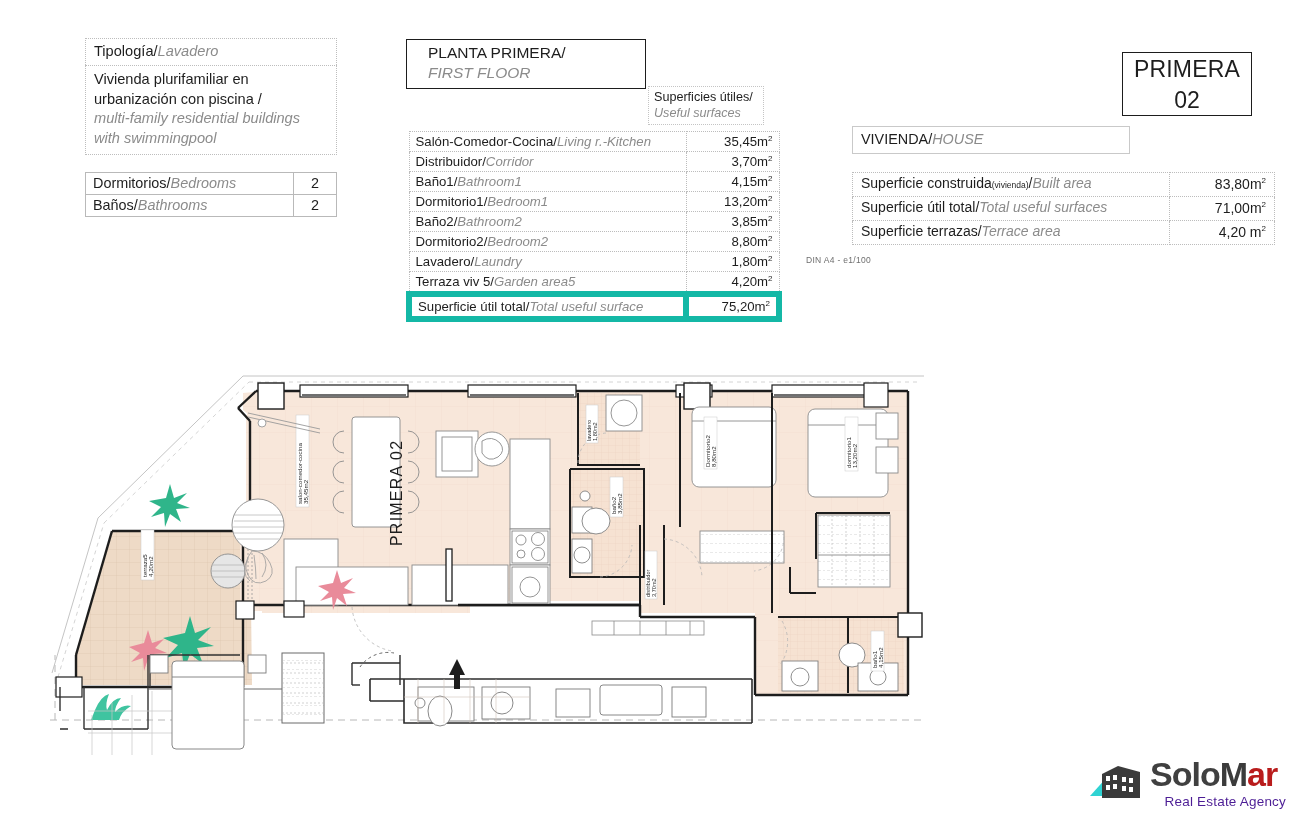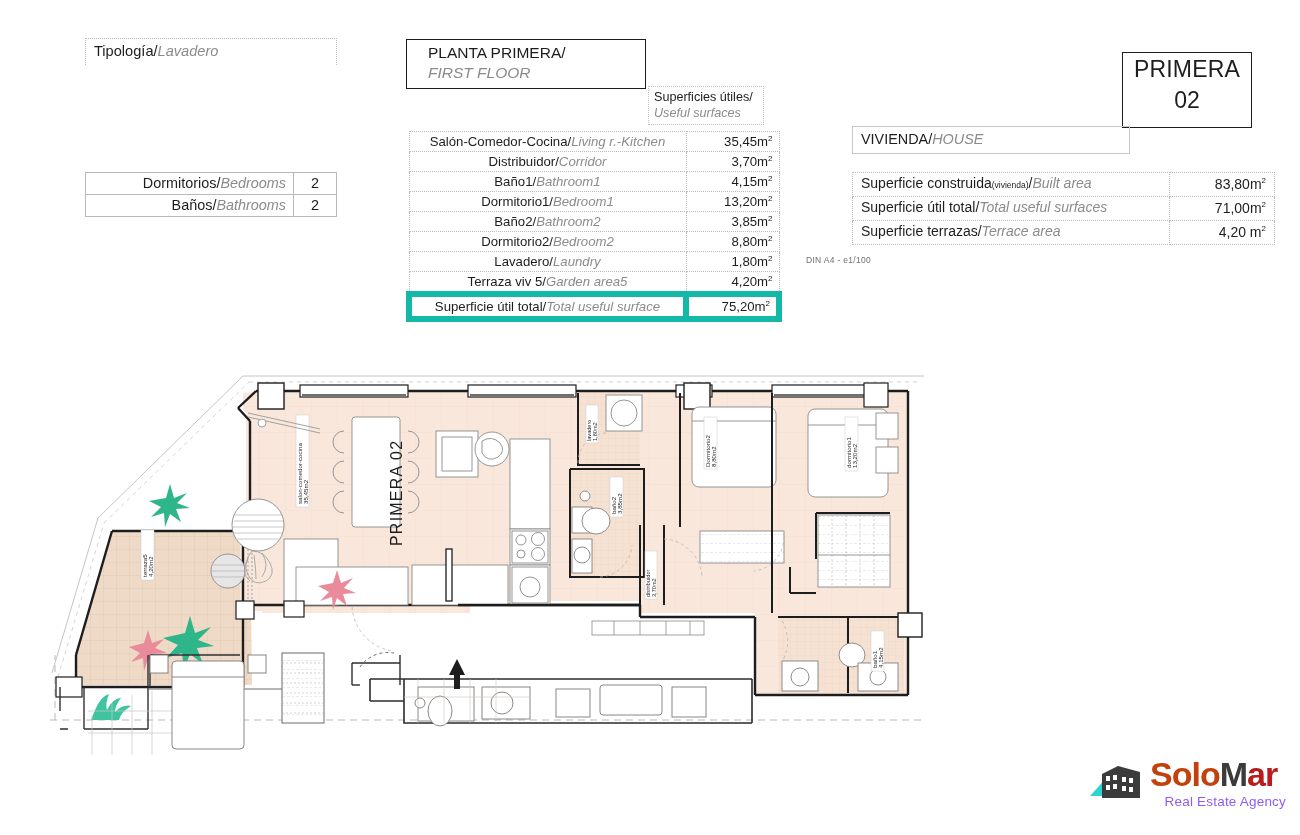--- a/index.html
+++ b/index.html
@@ -120,6 +120,12 @@
   <div id="typology-block">
     <div id="typology-head">
       <span>Tipología/</span><span class="it">Lavadero</span>
+    </div>
+    <div id="typology-body">
+      <div>Vivienda plurifamiliar en</div>
+      <div>urbanización con piscina  /</div>
+      <div class="it">multi-family residential buildings</div>
+      <div class="it">with swimmingpool</div>
     </div>
   </div>
 

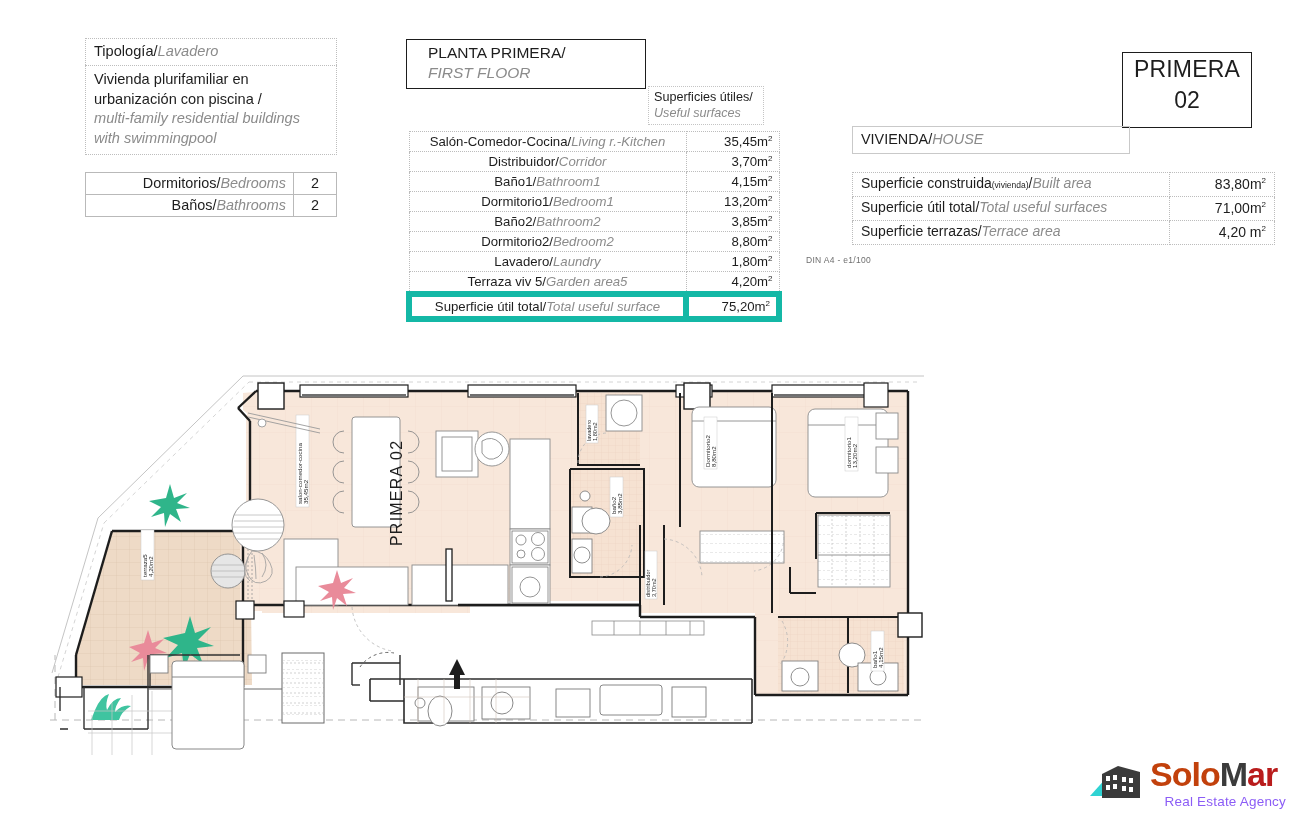--- a/index.html
+++ b/index.html
@@ -65,7 +65,7 @@
 
   
   #unit-box{
-    position:absolute;left:1122px;top:52px;width:130px;height:76px;
+    position:absolute;left:1122px;top:52px;width:130px;height:64px;
     border:1.6px solid #1d1d1d;box-sizing:border-box;
     text-align:center;
   }

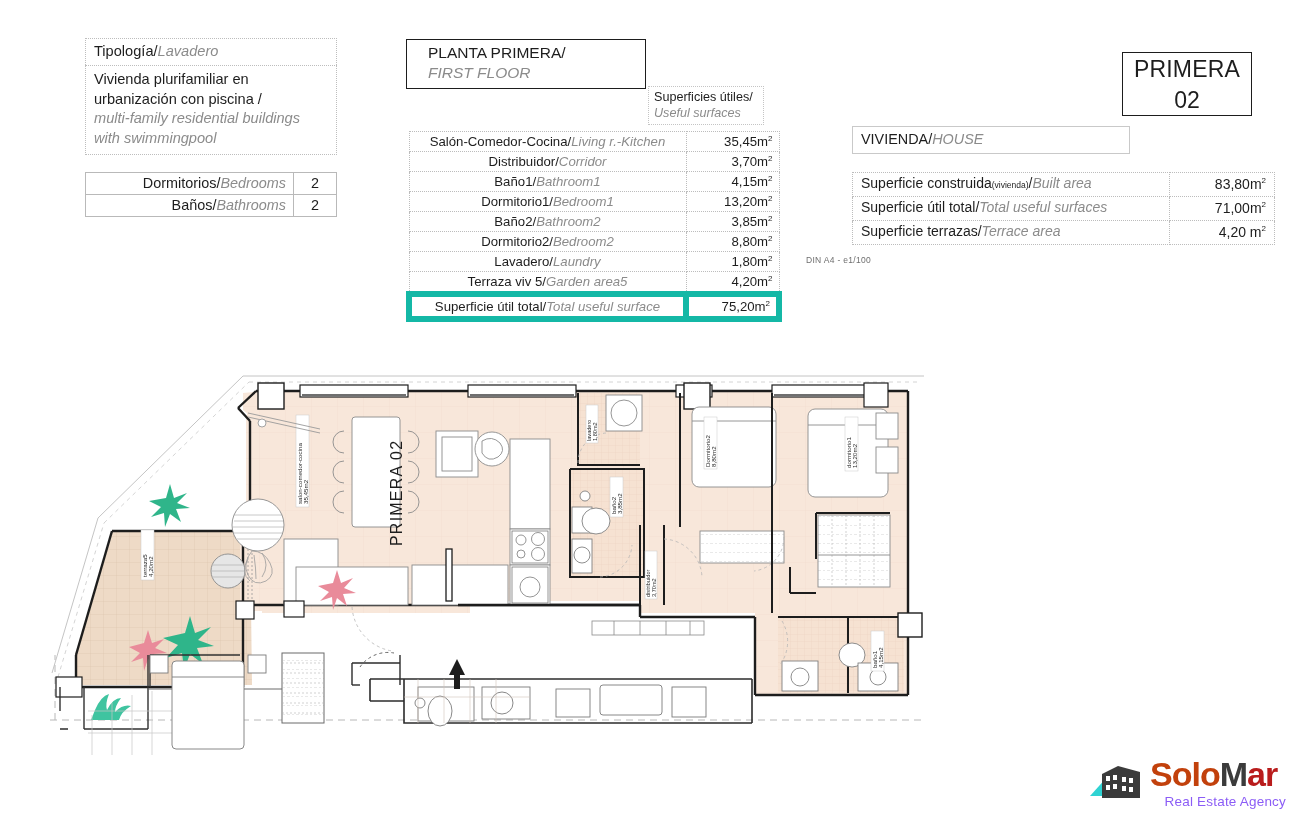--- a/index.html
+++ b/index.html
@@ -59,7 +59,7 @@
   
   #useful-table{position:absolute;left:406px;top:131px;width:346px;}
   #useful-table td{border:1px dotted #bcbcbc;}
-  #useful-table td.lbl{width:264px;text-align:center;}
+  #useful-table td.lbl{width:264px;}
   #useful-table td.num{width:80px;border-left:1px dotted #bcbcbc;}
   #useful-table tr:last-child td{border:6px solid #14b8a6;}
 

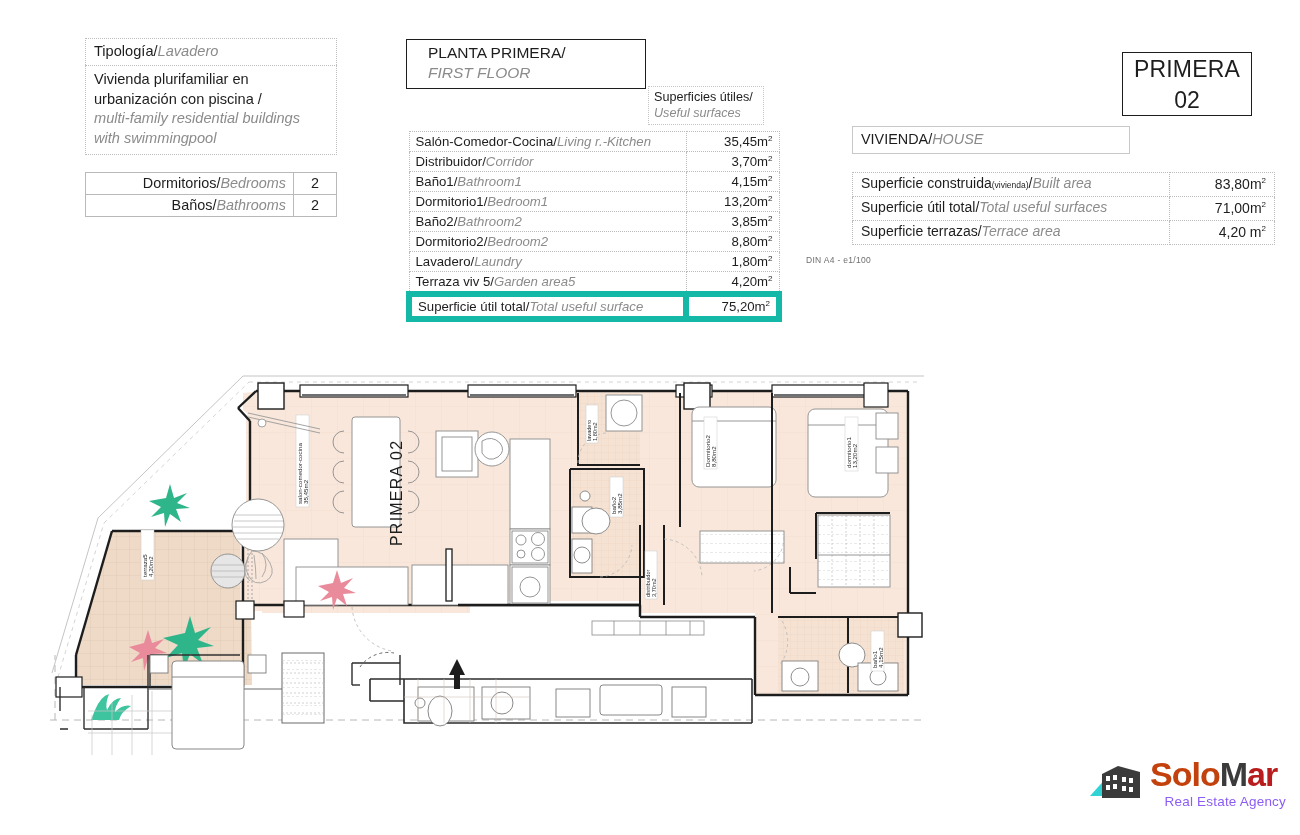--- a/index.html
+++ b/index.html
@@ -39,7 +39,7 @@
     padding:4px 8px 6px 8px;font-size:14.6px;line-height:19.5px;
   }
   #rooms-table{position:absolute;left:85px;top:172px;width:252px;}
-  #rooms-table td{font-size:14.4px;padding:2px 7px;border:1px solid #b9b9b9;text-align:right;}
+  #rooms-table td{font-size:14.4px;padding:2px 7px;border:1px solid #b9b9b9;}
   #rooms-table td.num{text-align:center;width:28px;border-left:1px dotted #b9b9b9;}
 
   

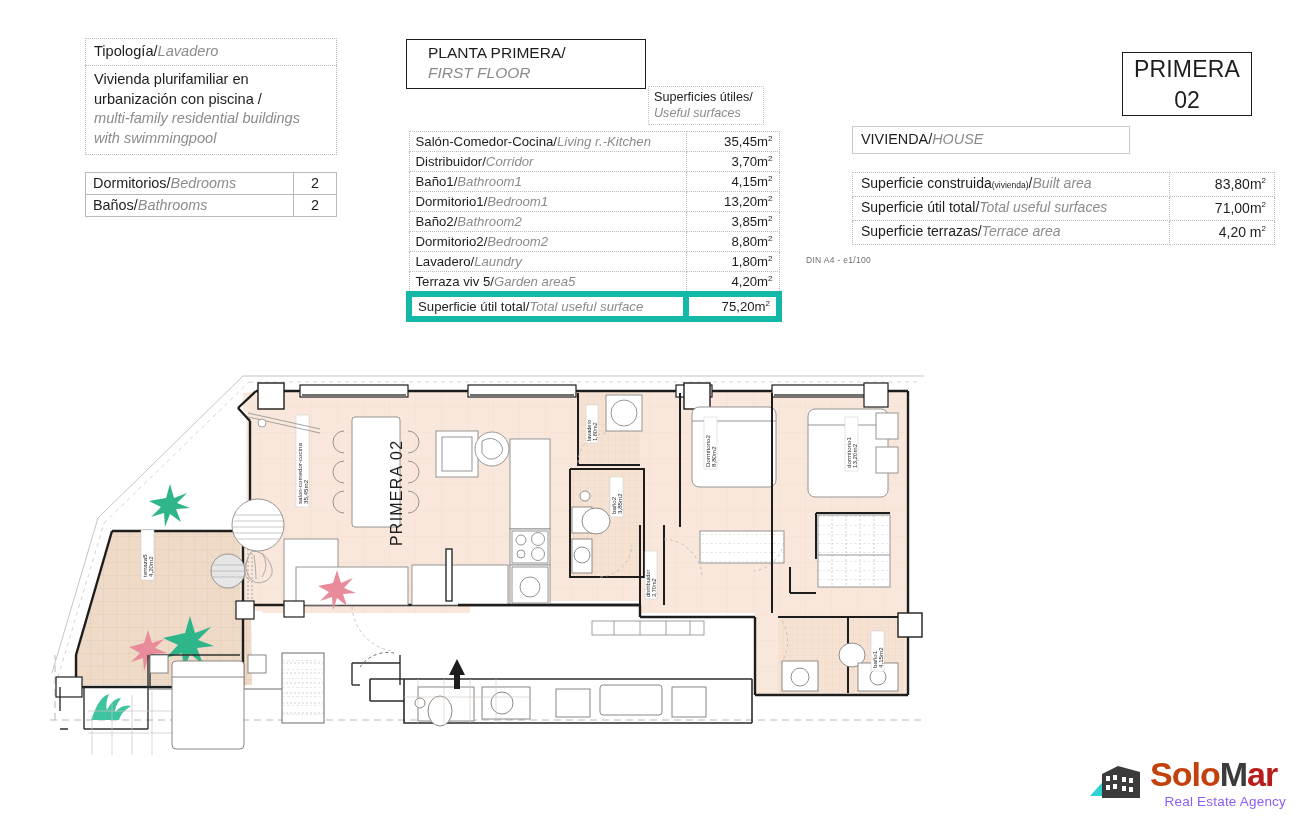--- a/index.html
+++ b/index.html
@@ -641,7 +641,7 @@
           <rect x="41" y="27" width="4" height="5"></rect>
       </g>
     </svg>
-    <div class="brand"><span style="color:#c2410c">Solo</span><span style="color:#3b3b3b">M</span><span style="color:#b91c1c">ar</span></div>
+    <div class="brand"><span style="color:#404040">Solo</span><span style="color:#3b3b3b">M</span><span style="color:#b91c1c">ar</span></div>
     <div class="tag">Real Estate Agency</div>
   </div>
 

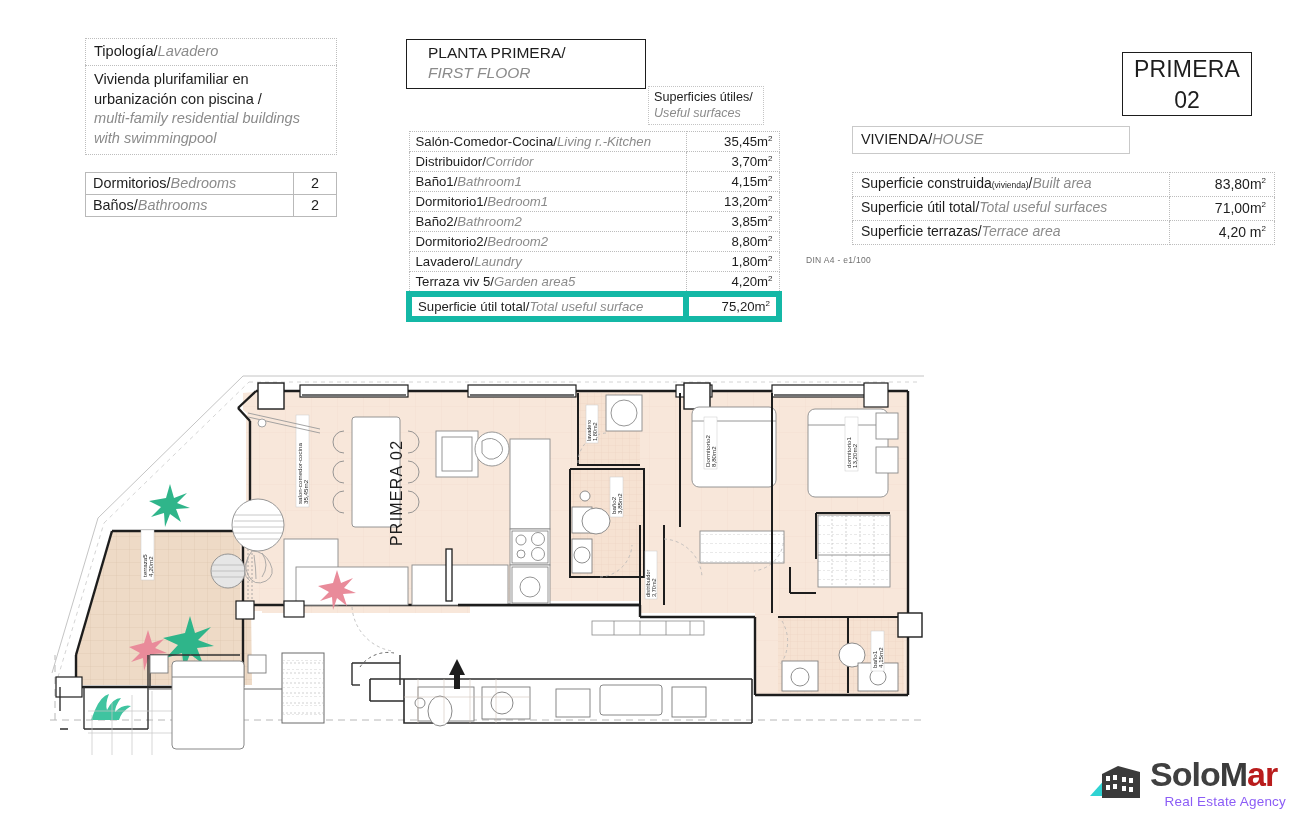--- a/index.html
+++ b/index.html
@@ -109,7 +109,7 @@
   }
   #logo .tag{
     position:absolute;right:2px;top:36px;
-    font-size:13.5px;color:#8b5cf6;letter-spacing:.2px;
+    font-size:13.5px;color:#4c1d95;letter-spacing:.2px;
   }
 </style>
 </head>

